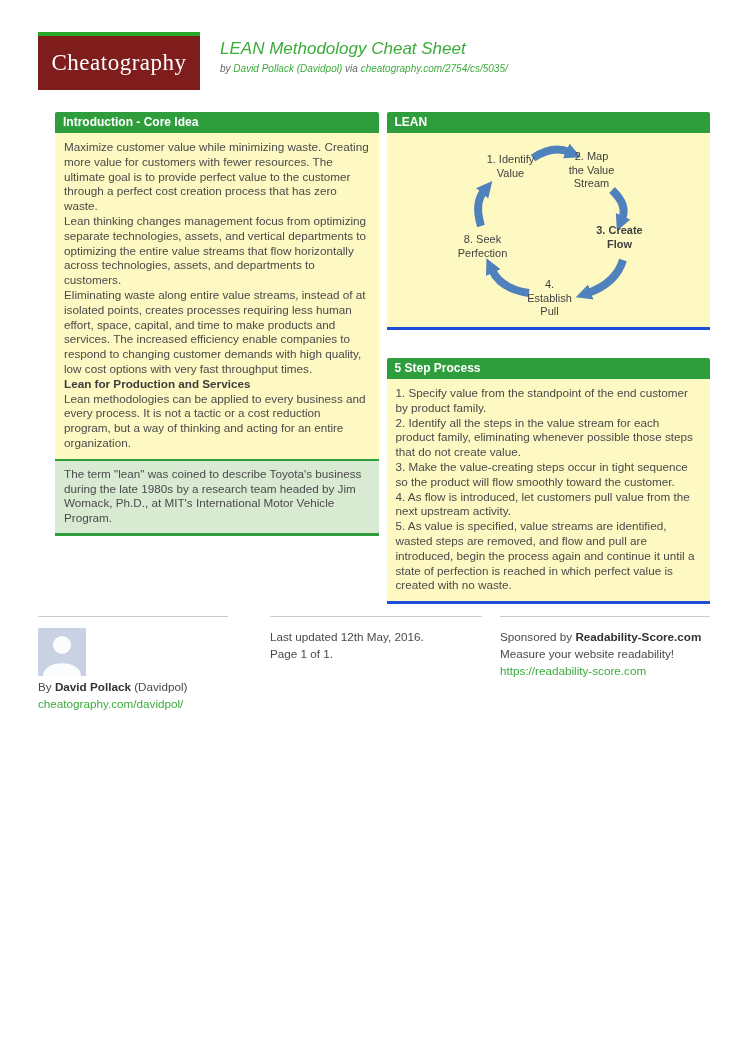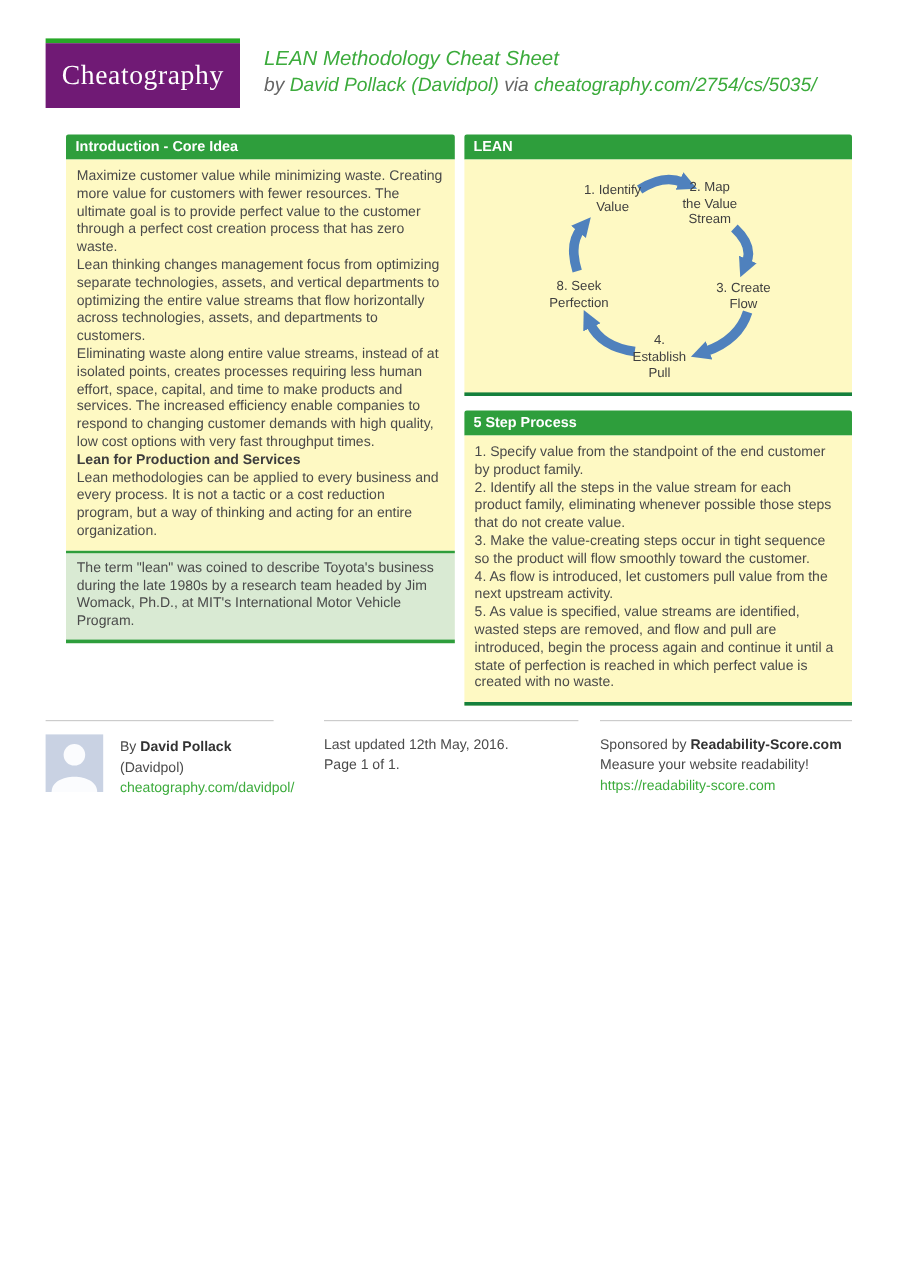--- a/index.html
+++ b/index.html
@@ -11,7 +11,7 @@
   .masthead { display:flex; align-items:flex-start; margin-bottom:22px; }
   .logo { width:162px; cursor:pointer; }
   .logo-bar { height:4px; background:#28A828; }
-  .logo-box { height:54px; background:#701a75; display:flex; align-items:center; justify-content:center; }
+  .logo-box { height:54px; background:#7f1d1d; display:flex; align-items:center; justify-content:center; }
   .logo-text { color:#fff; font-family:"Liberation Serif", serif; font-size:23px; letter-spacing:0.5px; }
   .title-block { margin-left:20px; padding-top:6px;font-style:italic; }
   .sheet-title { color:#3CAB3C; font-size:17px; font-weight:normal; line-height:22px; }

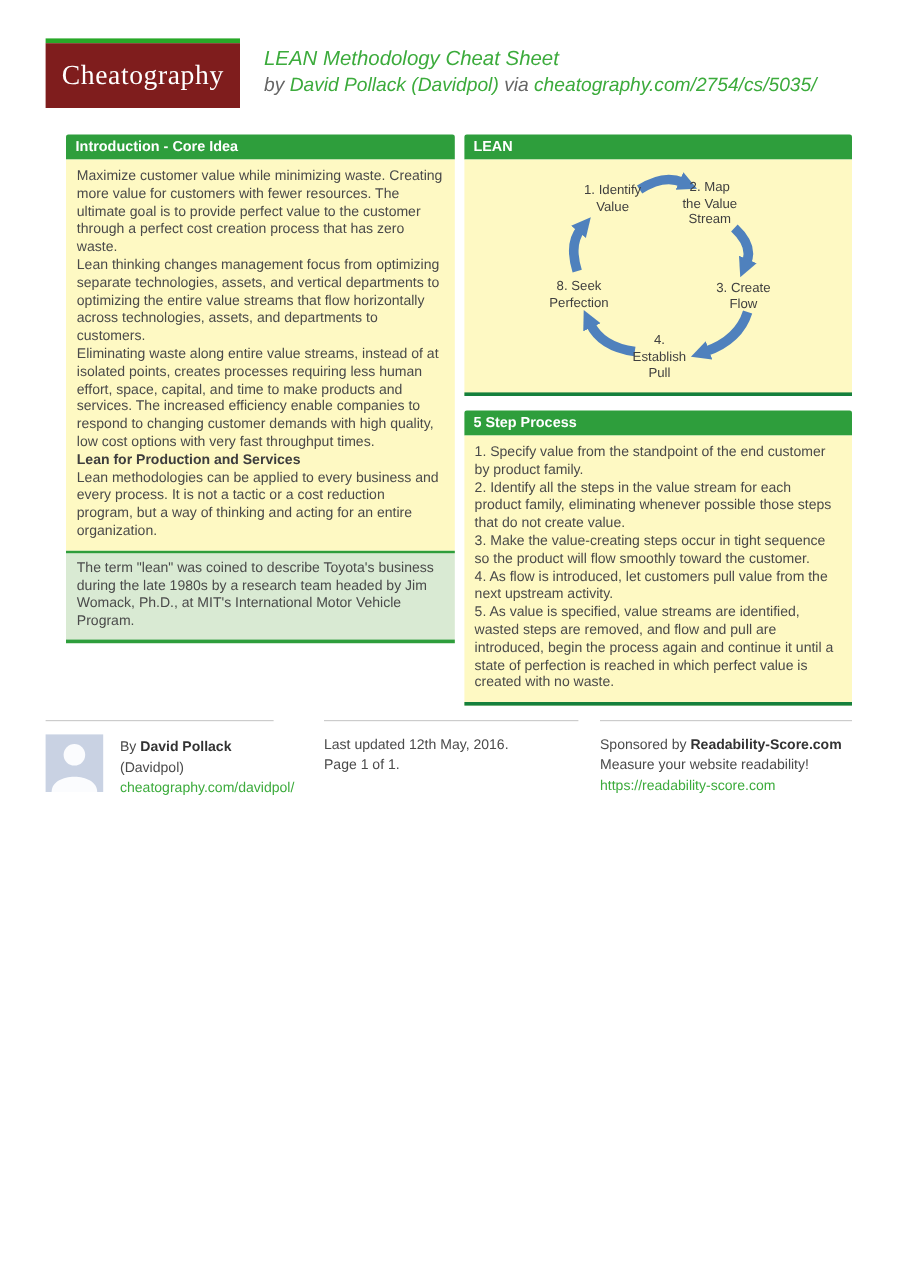--- a/index.html
+++ b/index.html
@@ -15,7 +15,7 @@
   .logo-text { color:#fff; font-family:"Liberation Serif", serif; font-size:23px; letter-spacing:0.5px; }
   .title-block { margin-left:20px; padding-top:6px;font-style:italic; }
   .sheet-title { color:#3CAB3C; font-size:17px; font-weight:normal; line-height:22px; }
-  .byline { color:#666; font-size:16px; margin-top:3px; }
+  .byline { color:#666; font-size:10px; margin-top:3px; }
   .green-link { color:#3CAB3C; text-decoration:none; cursor:pointer; }
 
   

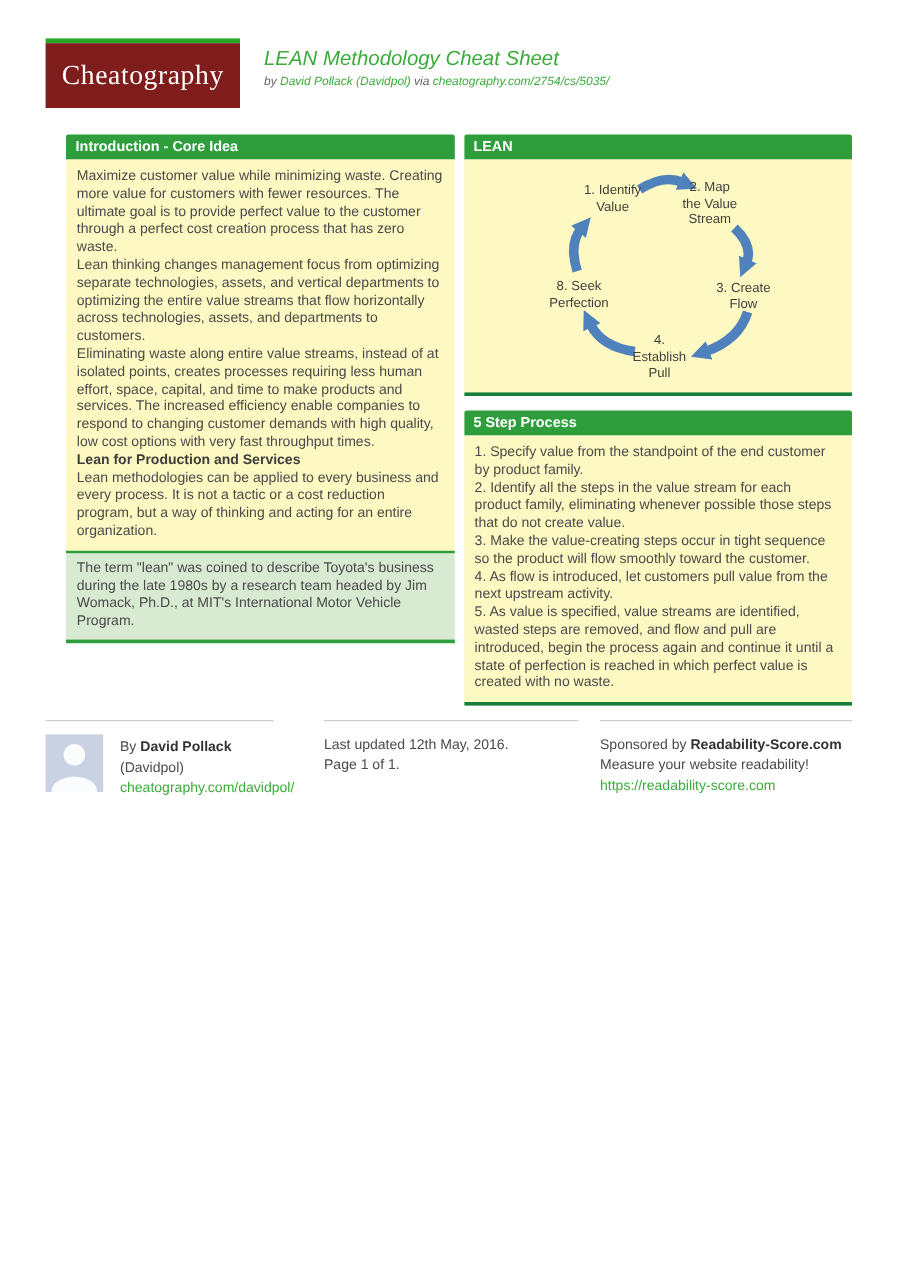--- a/index.html
+++ b/index.html
@@ -27,7 +27,7 @@
                 line-height:14.8px; color:#4A4A4A; }
   .panel-body p { margin:0; }
   .subhead { font-weight:bold; color:#3d3d3d; }
-  .bordered { border-bottom:3px solid #15803d; }
+  .bordered { border-bottom:3px solid #1d4ed8; }
   .panel-footnote { background:#D9EAD3; border-top:2px solid #2E9E3C; border-bottom:3px solid #2E9E3C;
                     padding:6px 9px 7px 9px; font-size:11.7px; line-height:14.8px; color:#4A4A4A; }
   .panel + .panel { margin-top:12px; }

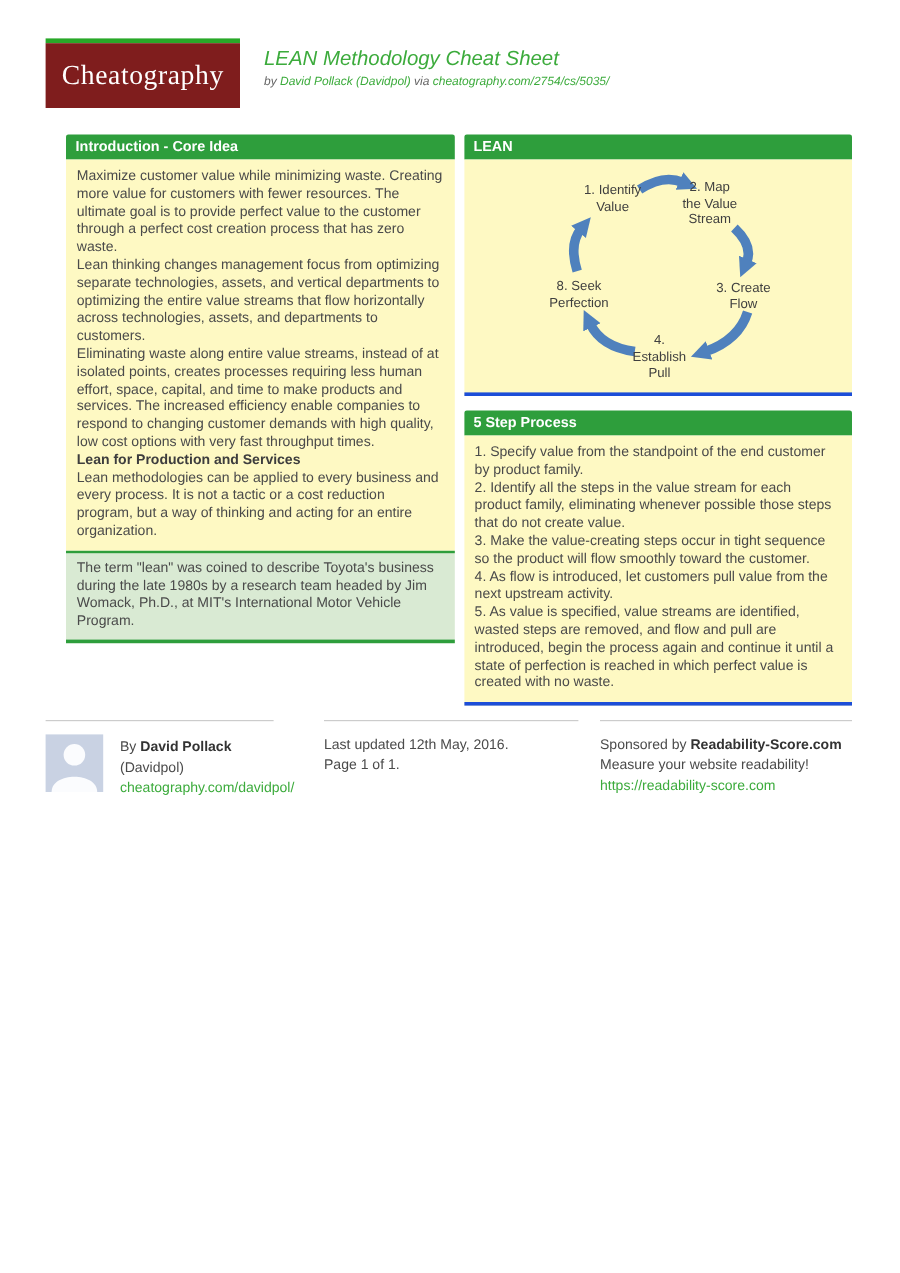--- a/index.html
+++ b/index.html
@@ -39,7 +39,7 @@
                    font-size:11px; line-height:13.5px; color:#3F3F3F; }
   .n1 { left:76px;  top:20px; }
   .n2 { left:157px; top:17px;text-align:center; }
-  .n3 { left:185px; top:101px; }
+  .n3 { left:185px; top:91px;font-weight:bold; }
   .n4 { left:115px; top:145px; }
   .n5 { left:48px;  top:100px; }
 

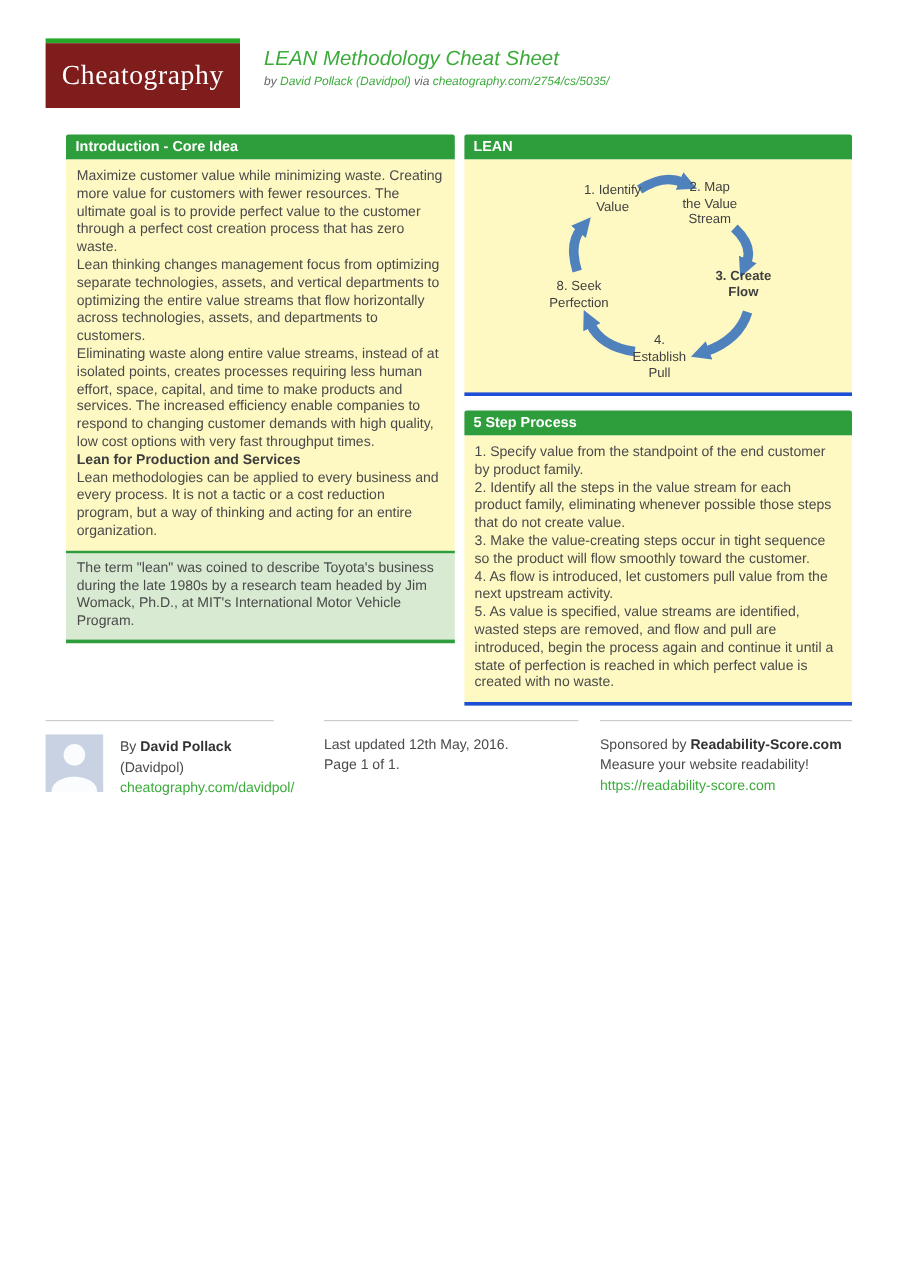--- a/index.html
+++ b/index.html
@@ -30,7 +30,7 @@
   .bordered { border-bottom:3px solid #1d4ed8; }
   .panel-footnote { background:#D9EAD3; border-top:2px solid #2E9E3C; border-bottom:3px solid #2E9E3C;
                     padding:6px 9px 7px 9px; font-size:11.7px; line-height:14.8px; color:#4A4A4A; }
-  .panel + .panel { margin-top:12px; }
+  .panel + .panel { margin-top:28px; }
 
   
   .diagram { position:relative; height:197px; padding:0; }

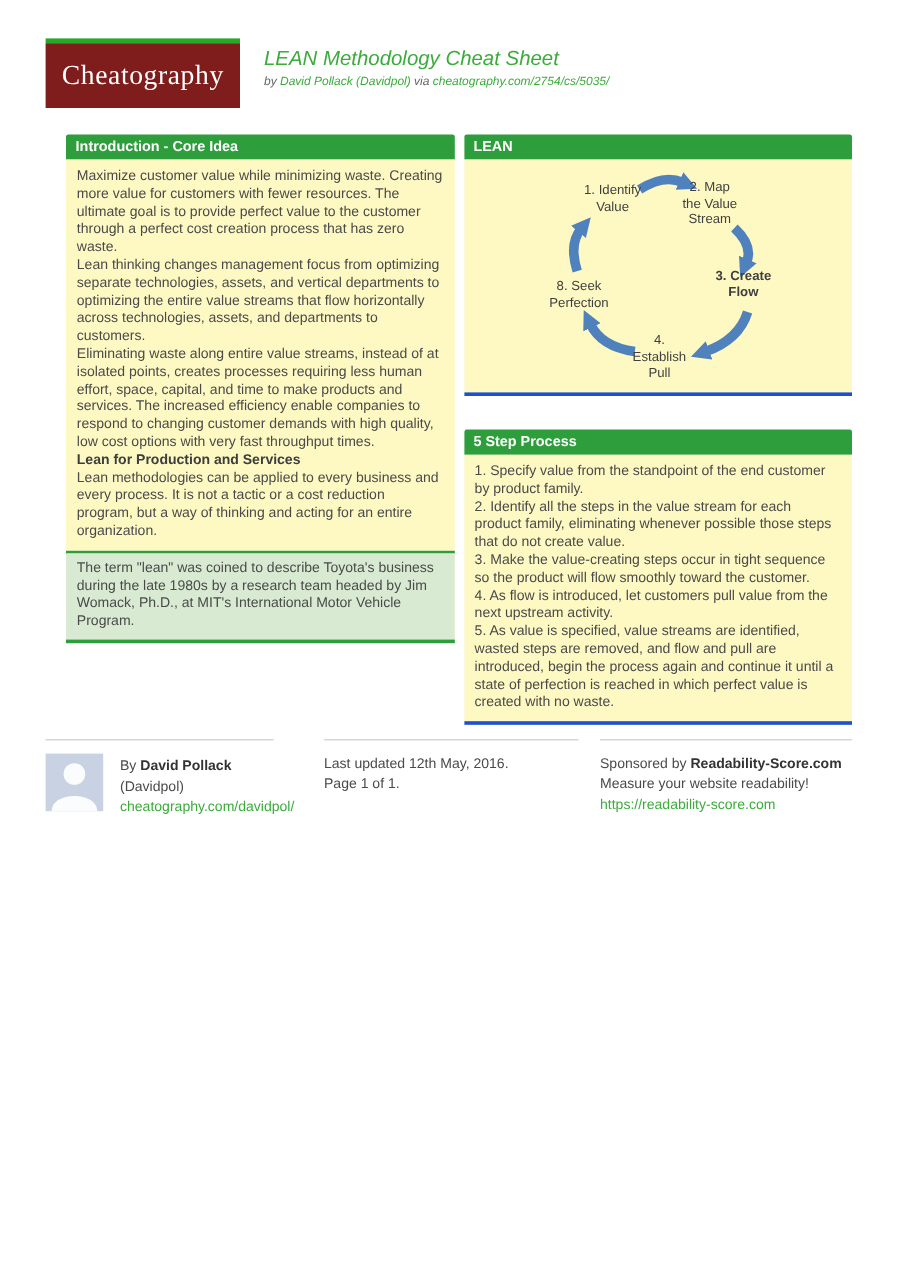--- a/index.html
+++ b/index.html
@@ -51,7 +51,7 @@
   .author-col { left:0; width:190px; }
   .meta-col { left:232px; width:212px; }
   .sponsor-col { left:462px; width:210px; }
-  .author-inner { display:flex; }
+  .author-inner { display:flex;flex-direction:column; }
   .avatar { width:48px; height:48px; background:#C9D2E3; margin-right:14px; flex:0 0 48px; }
   .author-text { padding-top:2px; }
 </style>

